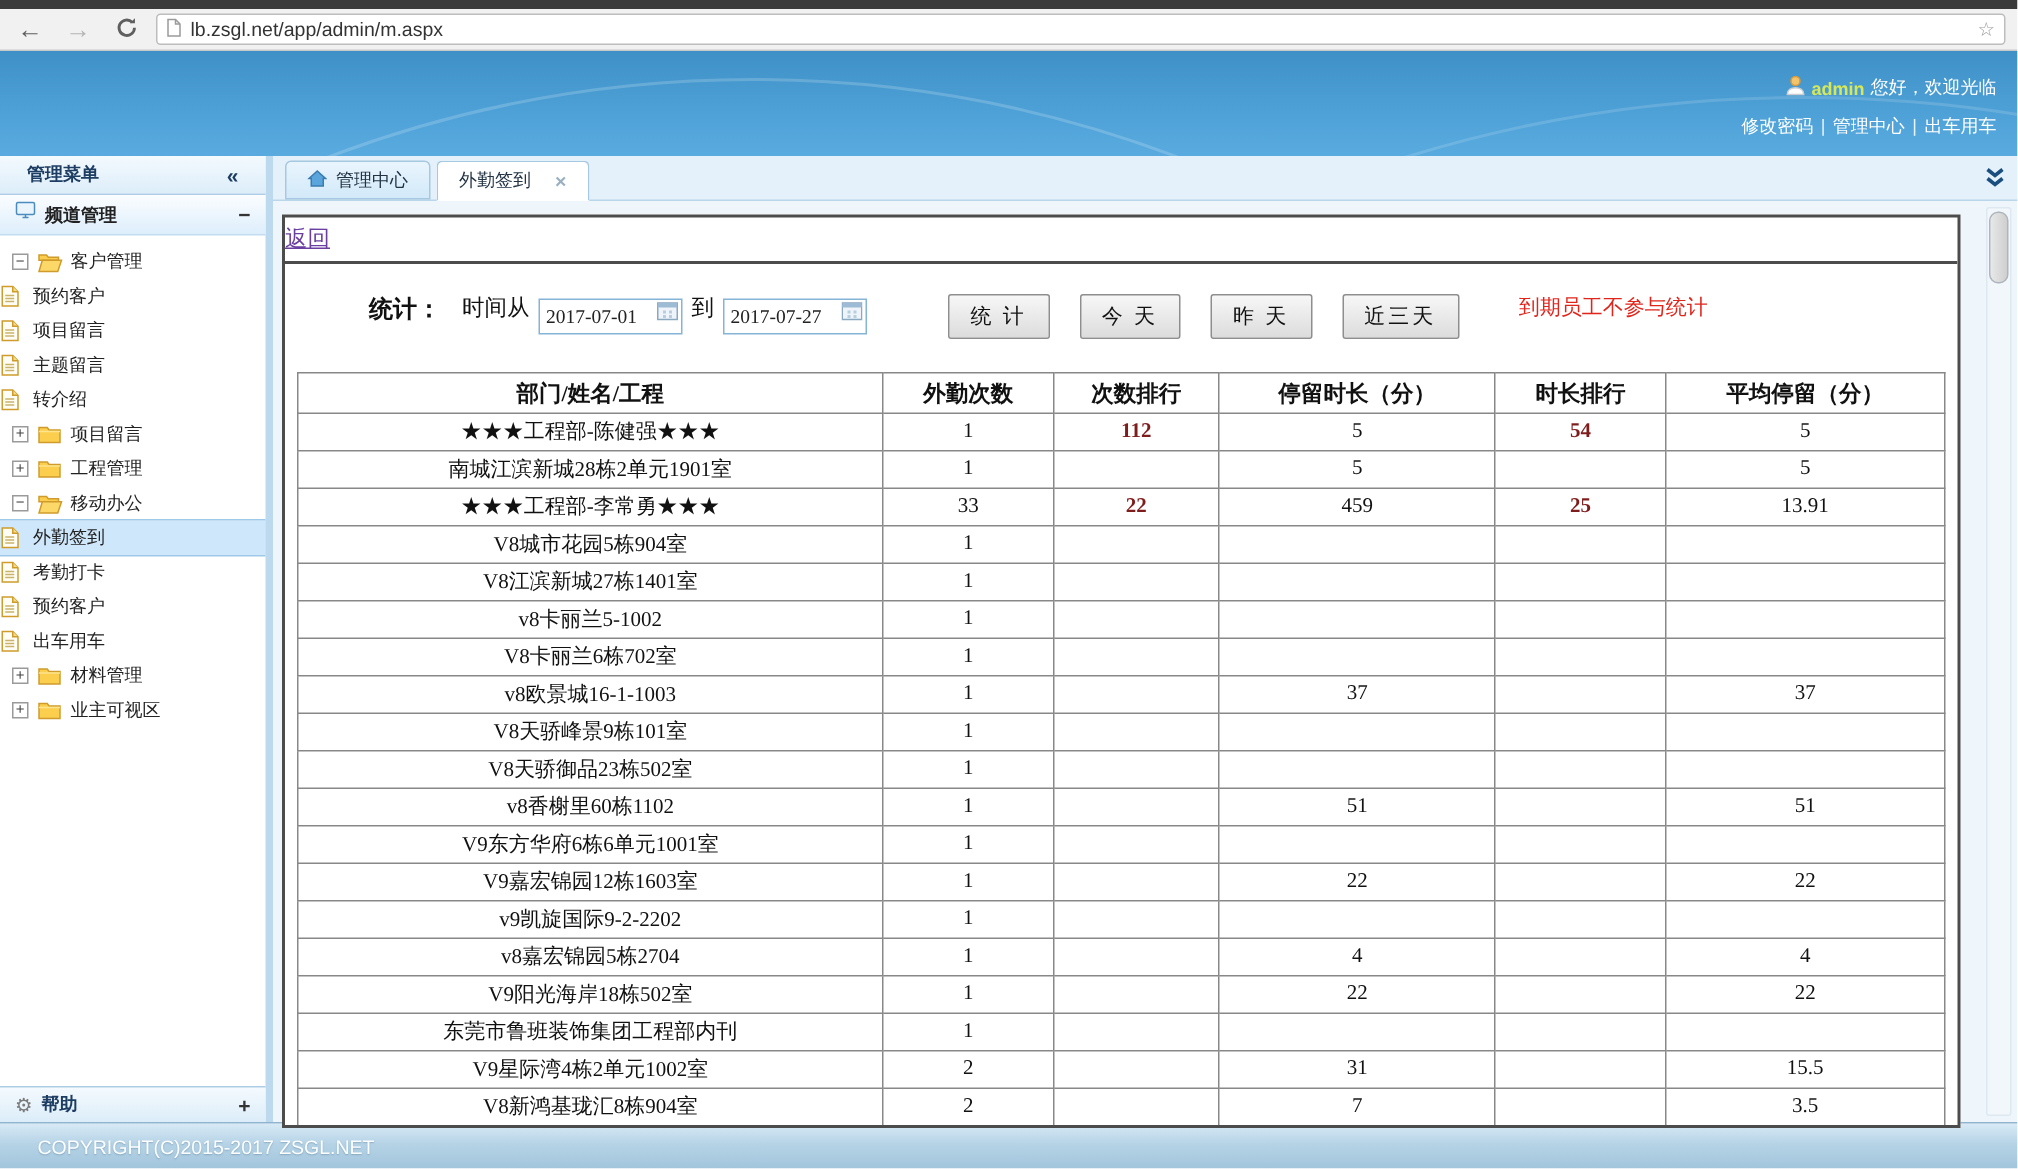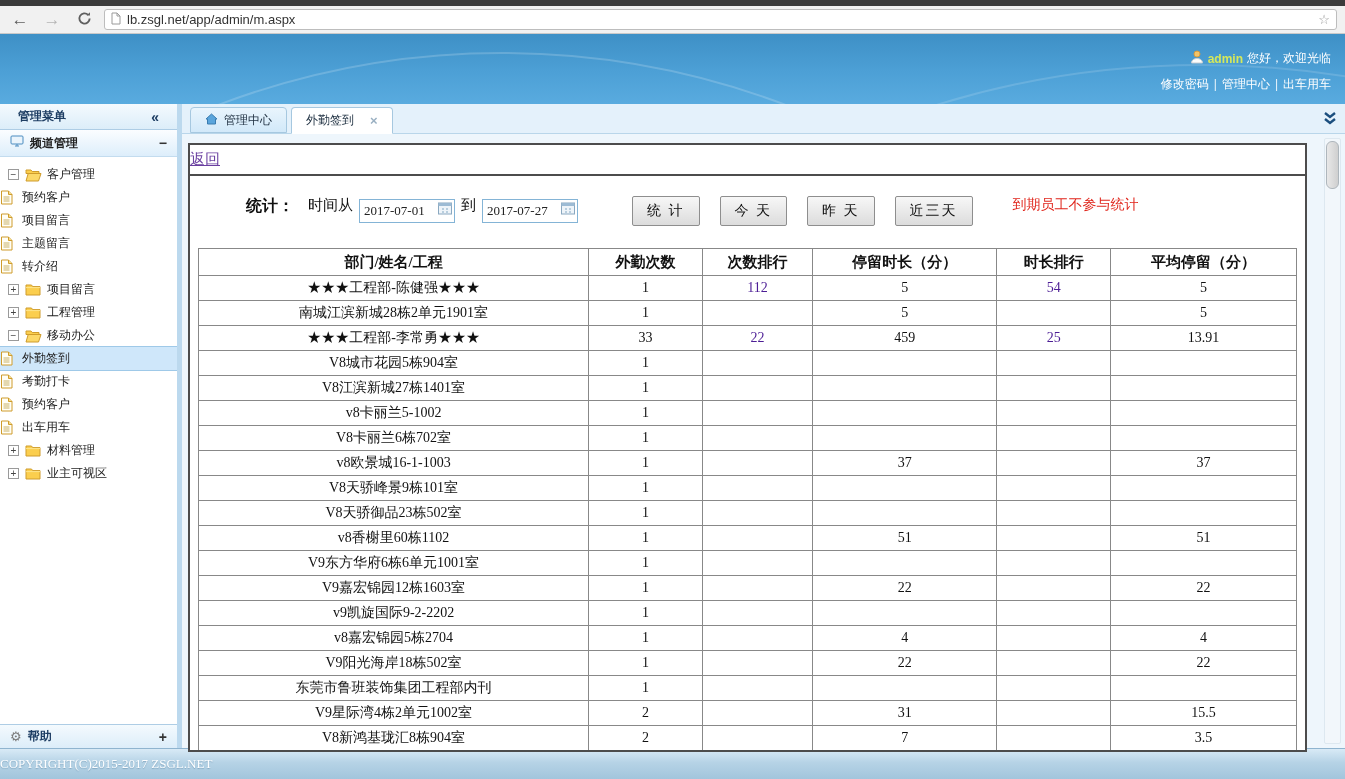--- a/index.html
+++ b/index.html
@@ -78,7 +78,7 @@
   table.stats { border-collapse:collapse; margin:6px 8px 0 8px; width:calc(100% - 16px); font-family:"Liberation Serif", serif; table-layout:fixed; }
   table.stats th { border:1px solid #888; font-size:15px; font-weight:bold; color:#111; height:27px; text-align:center; background:#fff; }
   table.stats td { border:1px solid #888; font-size:14px; color:#111; height:25px; text-align:center; white-space:nowrap; overflow:hidden; }
-  table.stats td.rank { color:#4c1d95; font-weight:normal; }
+  table.stats td.rank { color:#7f1d1d; font-weight:bold; }
 
   
   .app-footer { height:31px; background:linear-gradient(180deg,#d8eaf6 0%,#b6d3e6 45%,#a2c5dc 100%); border-top:1px solid #8fb4cf; display:flex; align-items:center; padding-left:0;font-family:Liberation Serif, serif; }

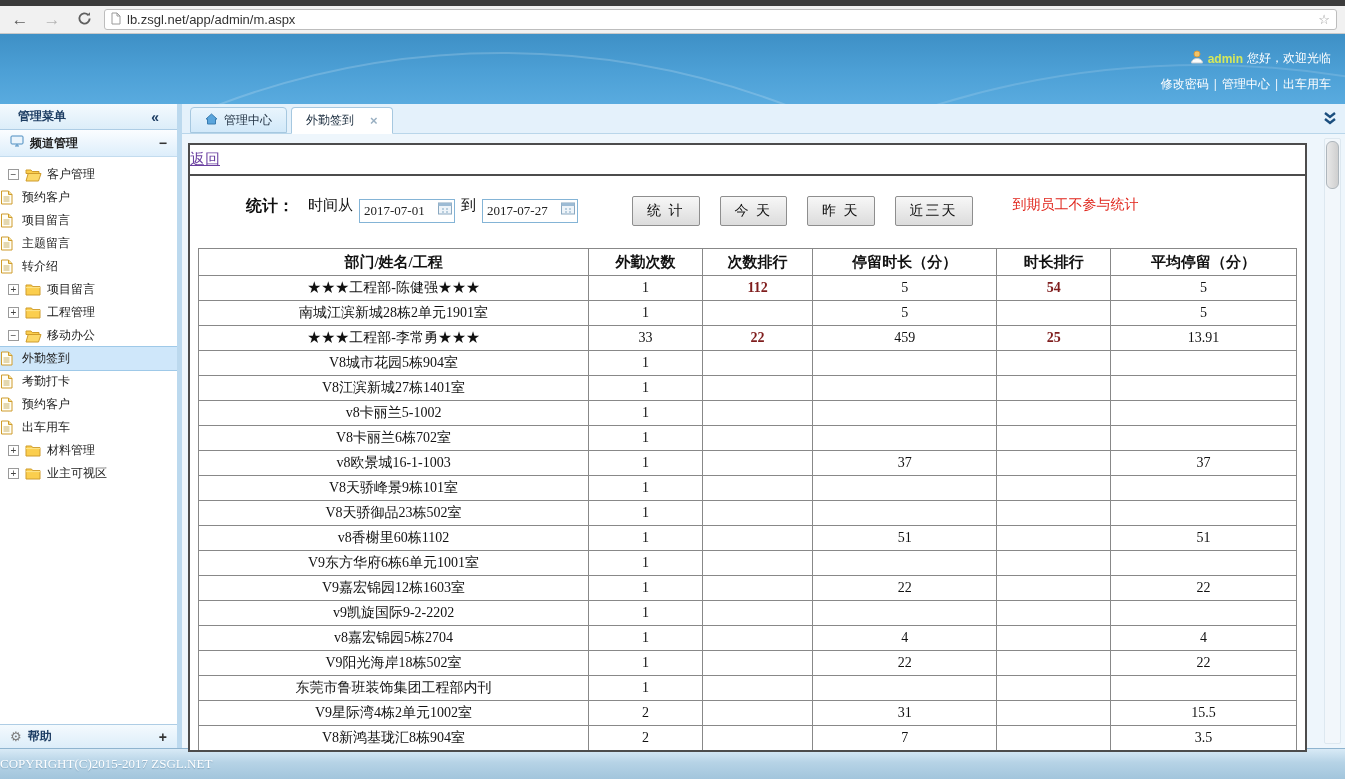--- a/index.html
+++ b/index.html
@@ -81,7 +81,7 @@
   table.stats td.rank { color:#7f1d1d; font-weight:bold; }
 
   
-  .app-footer { height:31px; background:linear-gradient(180deg,#d8eaf6 0%,#b6d3e6 45%,#a2c5dc 100%); border-top:1px solid #8fb4cf; display:flex; align-items:center; padding-left:0;font-family:Liberation Serif, serif; }
+  .app-footer { height:31px; background:linear-gradient(180deg,#d8eaf6 0%,#b6d3e6 45%,#a2c5dc 100%); border-top:1px solid #8fb4cf; display:flex; align-items:center; padding-left:25px; }
   .copyright { font-size:13px; color:#fdfeff; text-shadow:0 1px 1px rgba(90,130,160,0.5); }
 </style>
 </head>

